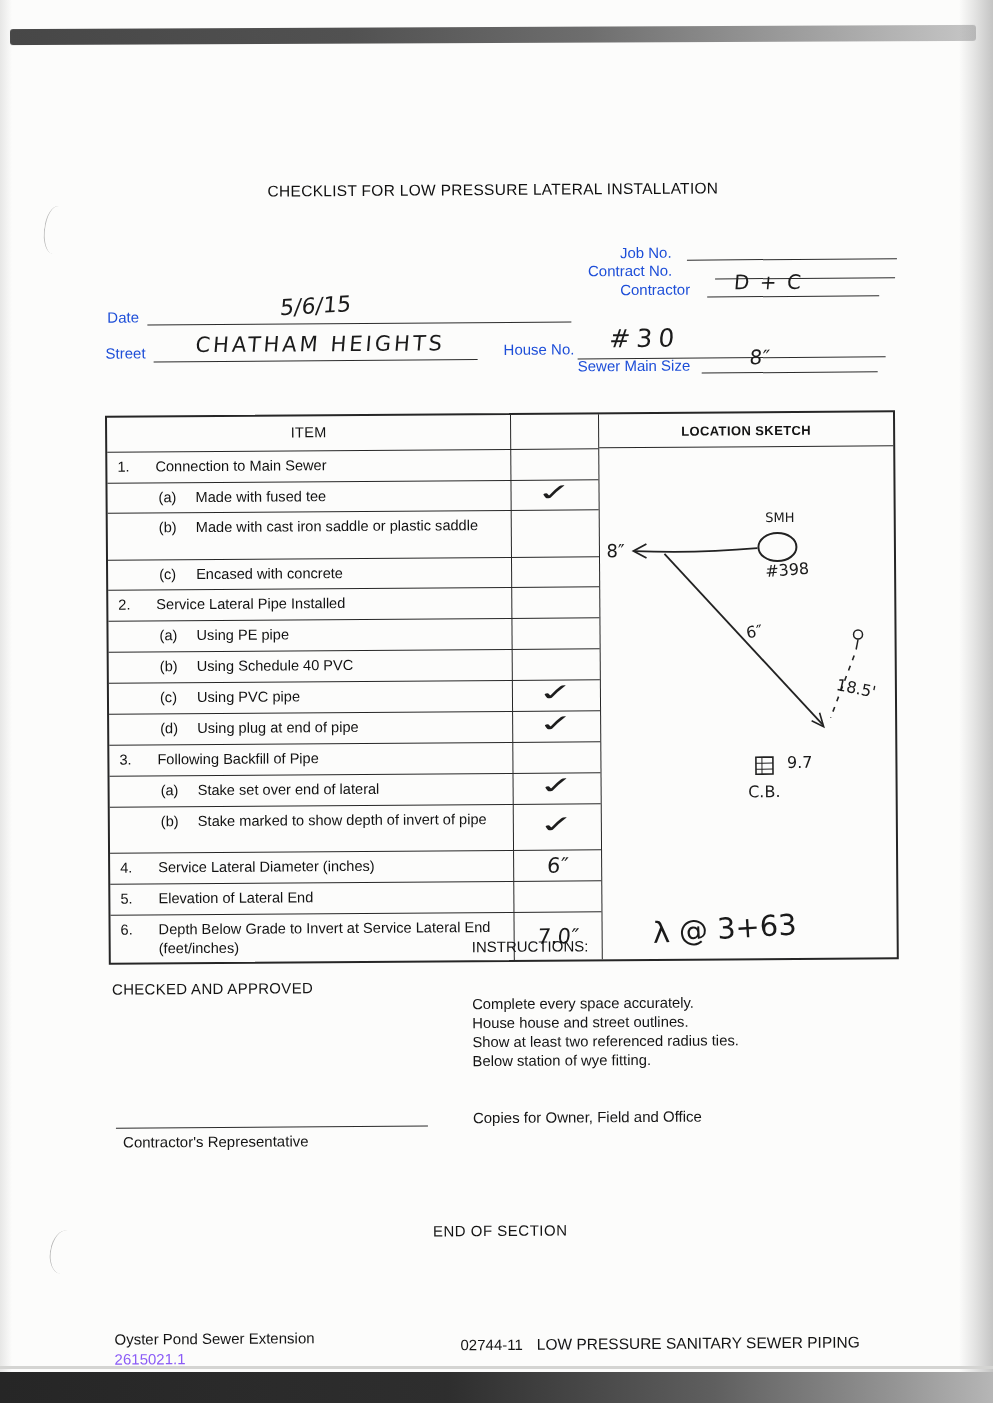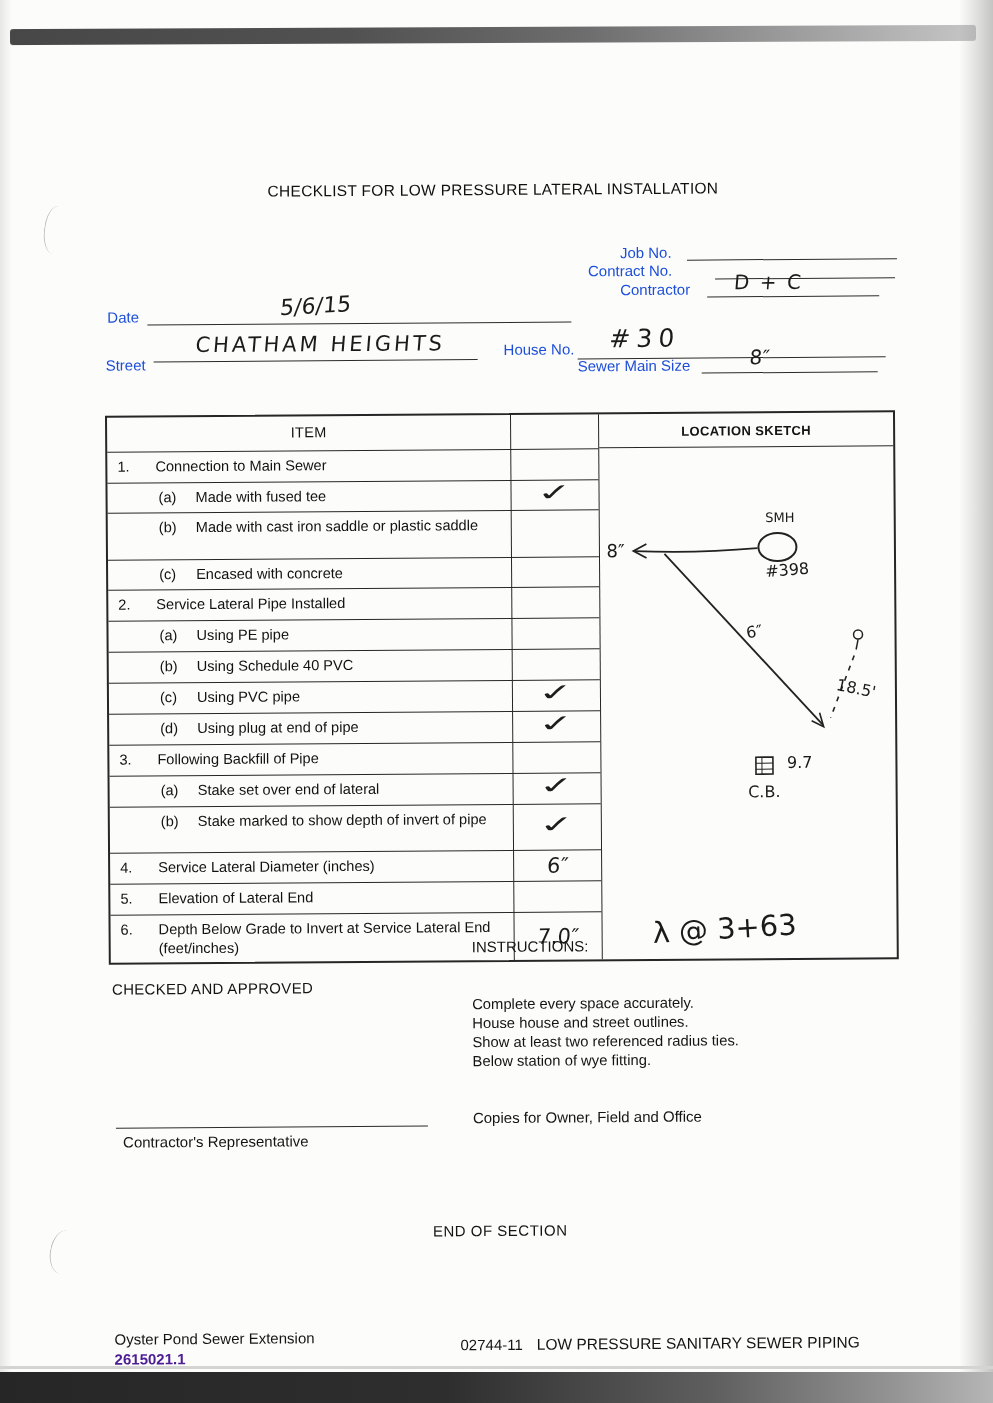--- a/index.html
+++ b/index.html
@@ -117,7 +117,7 @@
     <div class="rule" style="left:150px;top:322px;width:424px;"></div>
     <div class="hand" style="left:283px;top:292px;font-size:22px;transform:skewX(-8deg) rotate(-3deg);">5/6/15</div>
 
-    <div class="lbl" style="left:108px;top:342px;margin-top:12px;">Street</div>
+    <div class="lbl" style="left:108px;top:342px;">Street</div>
     <div class="rule" style="left:156px;top:359px;width:324px;"></div>
     <div class="hand" style="left:198px;top:331px;font-size:21px;letter-spacing:3px;">CHATHAM HEIGHTS</div>
 

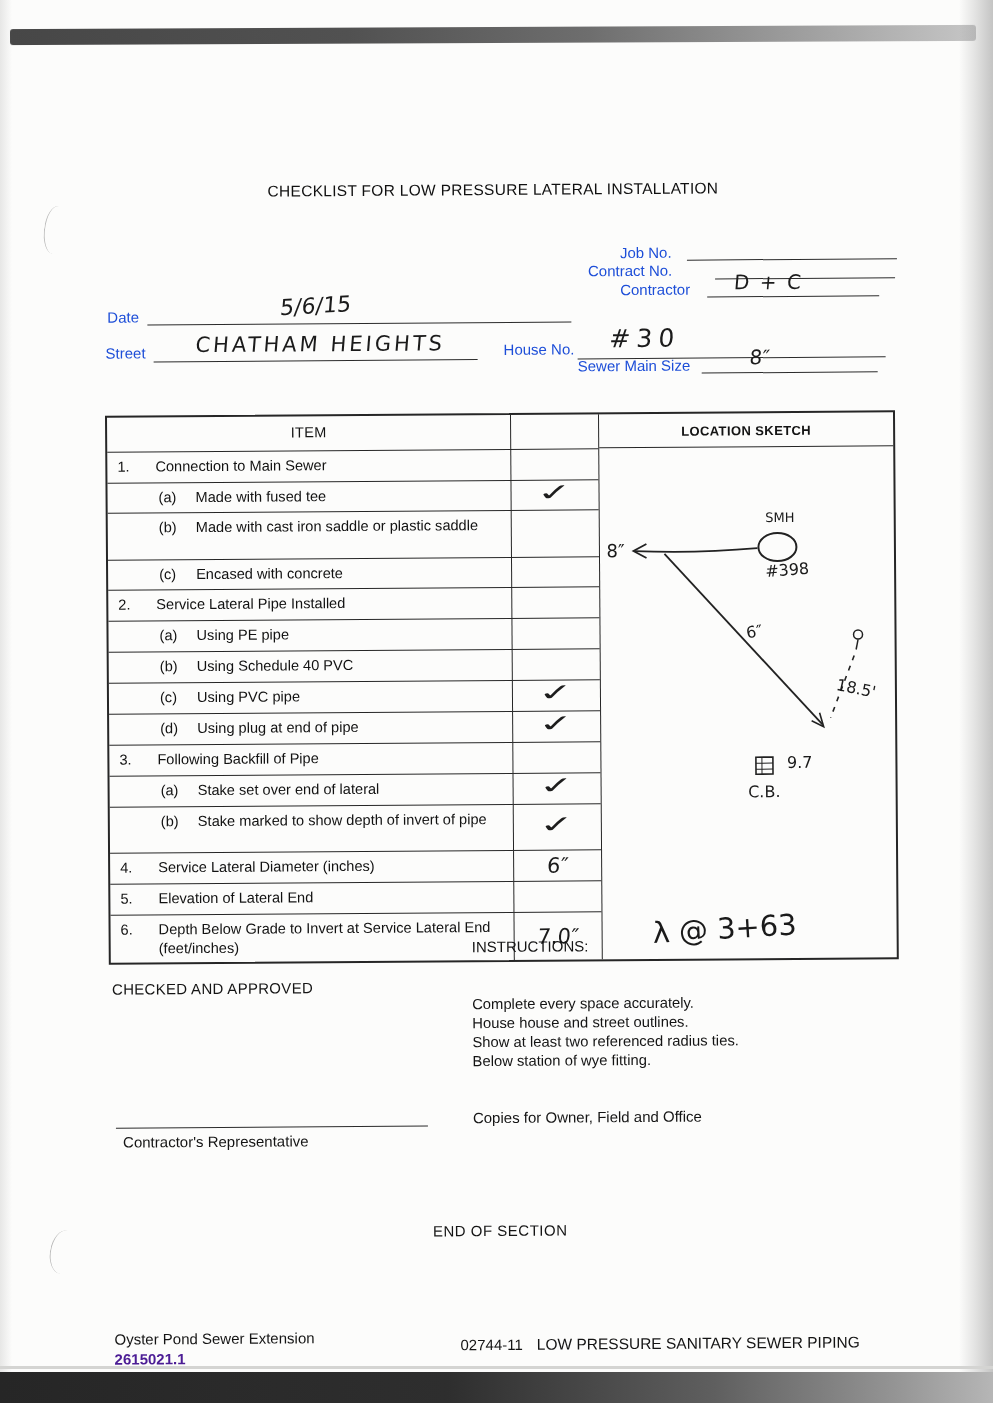--- a/index.html
+++ b/index.html
@@ -323,7 +323,7 @@
     <div class="eos">END OF SECTION</div>
 
     <div class="ftext" style="left:110px;top:1328px;">Oyster Pond Sewer Extension</div>
-    <div class="ftext" style="left:110px;top:1348px;color:#4c1d95;font-weight:bold;">2615021.1</div>
+    <div class="ftext" style="left:110px;top:1348px;color:#8b5cf6;">2615021.1</div>
 
     <div class="specline">
       <span>02744-11</span><span class="spec-title">LOW PRESSURE SANITARY SEWER PIPING</span>

